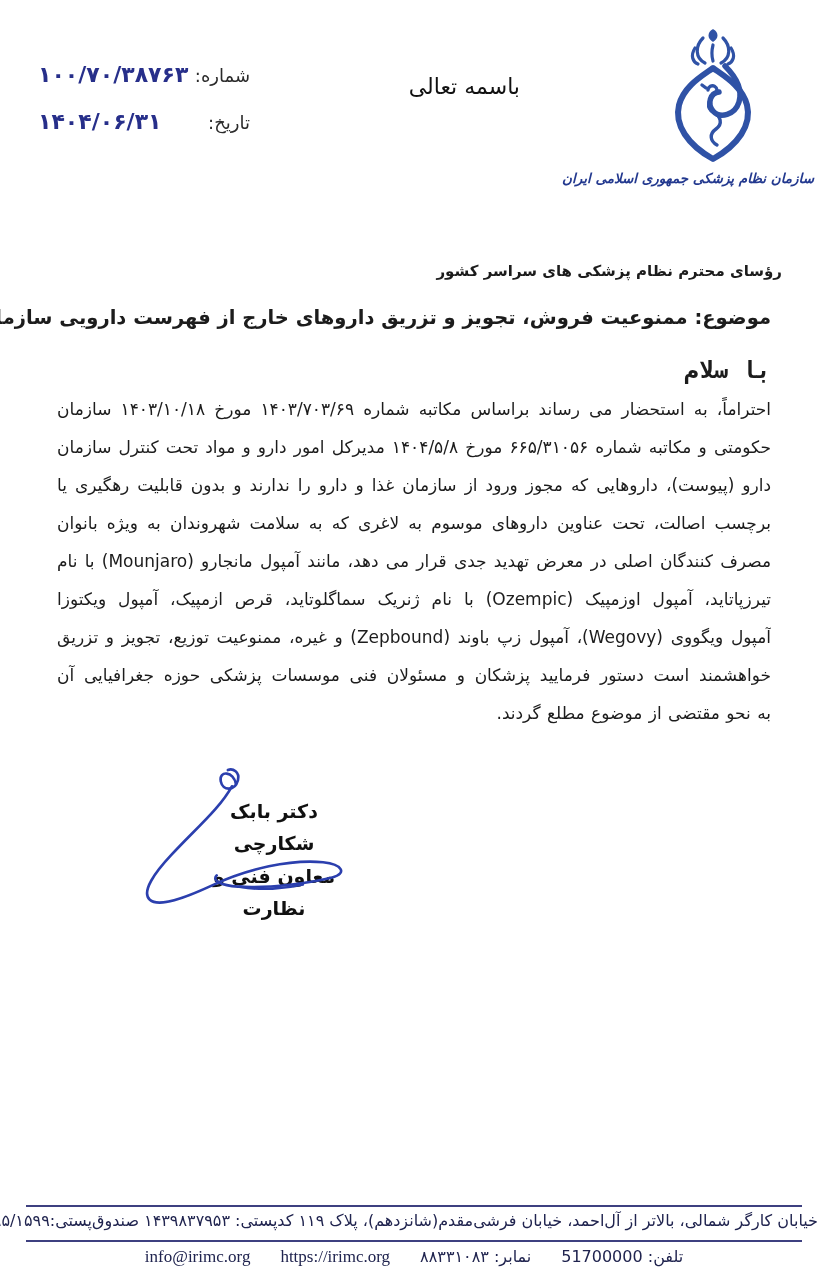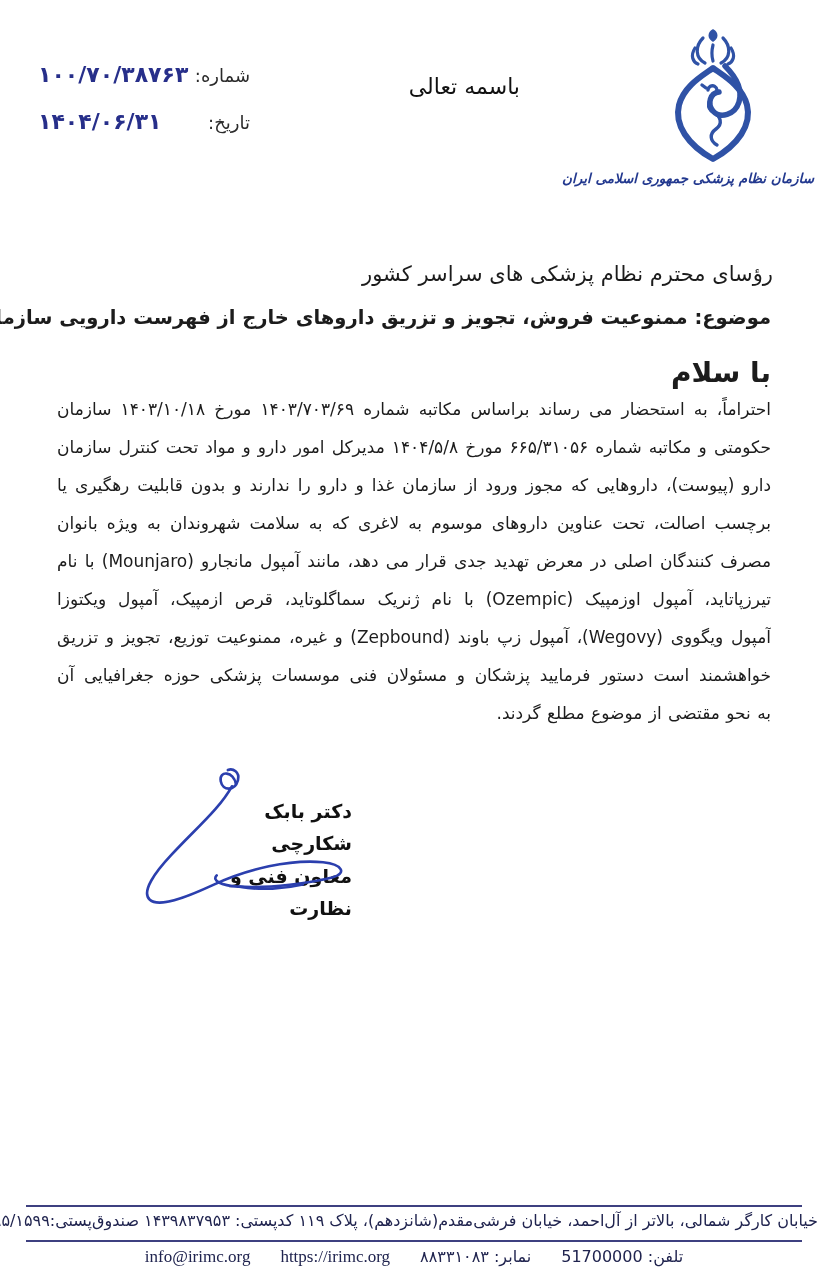--- a/index.html
+++ b/index.html
@@ -35,8 +35,8 @@
 
   
   .recipient {
-    position:absolute; top:262px; right:55px; left:57px;
-    font-size:21px; font-weight:400; white-space:nowrap;
+    position:absolute; top:262px; right:46px; left:57px;
+    font-size:15px; font-weight:700; white-space:nowrap;
   }
   .subject {
     position:absolute; top:306px; right:57px; left:40px;

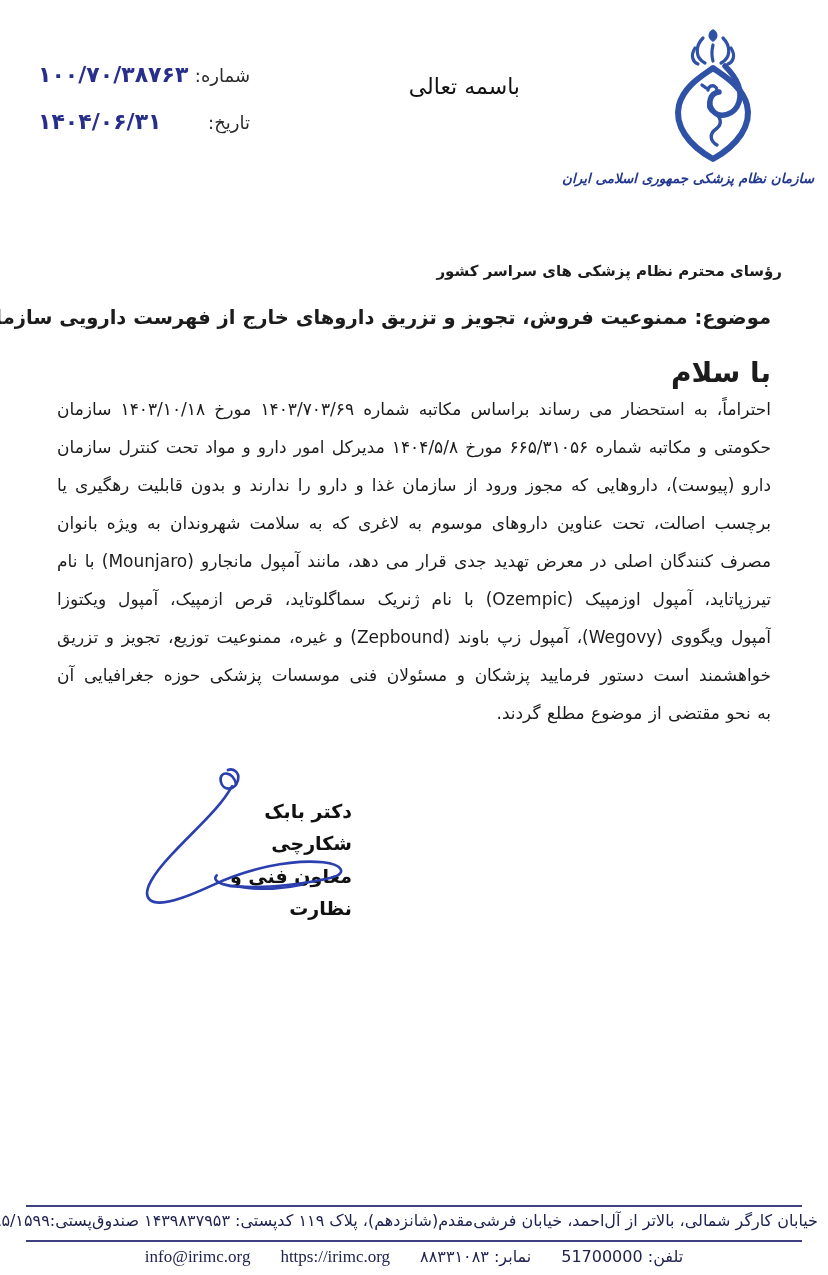--- a/index.html
+++ b/index.html
@@ -45,7 +45,7 @@
   .subject-label { font-weight:800; }
   .salutation {
     position:absolute; top:356px; right:57px;
-    font-size:28px; font-weight:700;
+    font-size:24px; font-weight:700;font-family:Liberation Mono, monospace;
   }
   .body {
     position:absolute; top:390px; right:57px; left:57px;

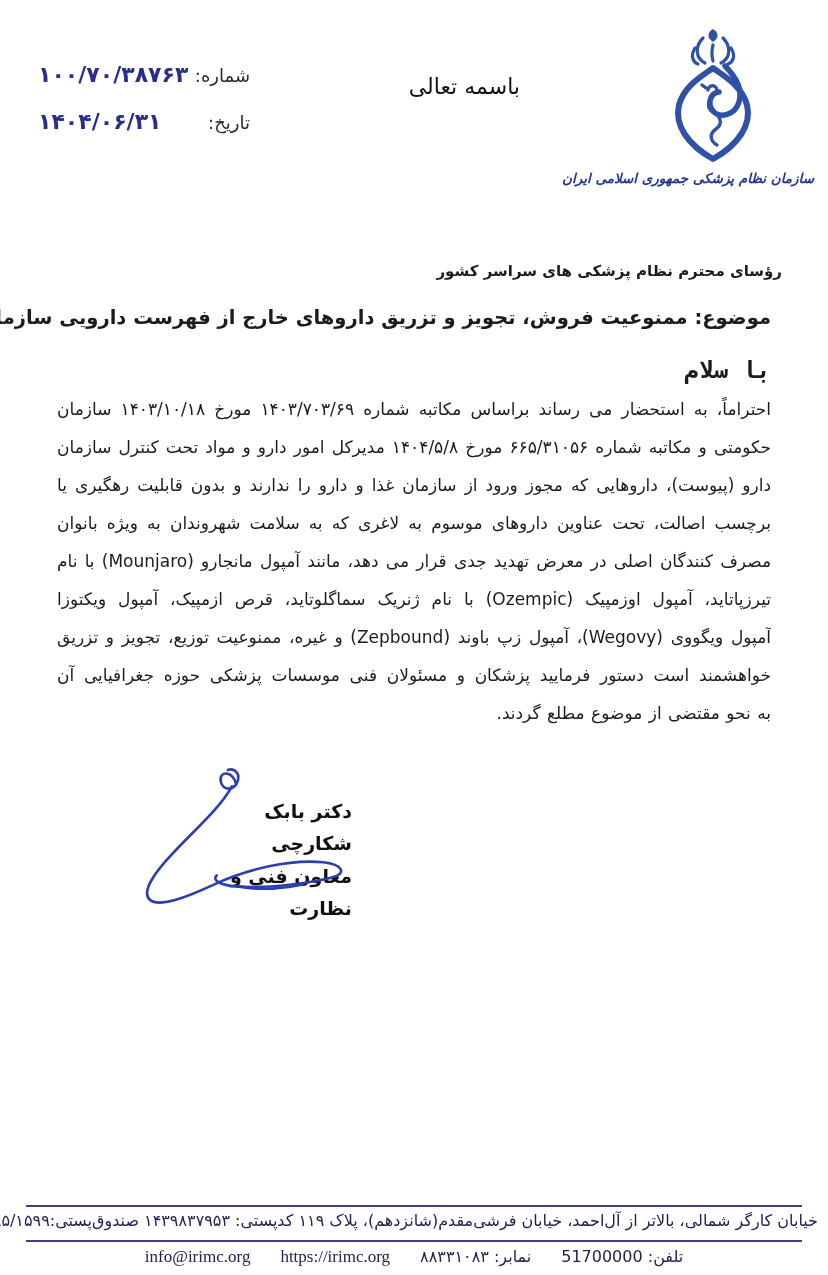--- a/index.html
+++ b/index.html
@@ -61,7 +61,7 @@
   
   .sig-text {
     position:absolute; top:795px; left:196px; width:156px;
-    text-align:right; font-weight:800; font-size:19px; line-height:1.7;
+    text-align:center; font-weight:800; font-size:19px; line-height:1.7;
     color:#111;
   }
   .sig-svg { position:absolute; top:766px; left:118px; width:244px; height:152px; }

